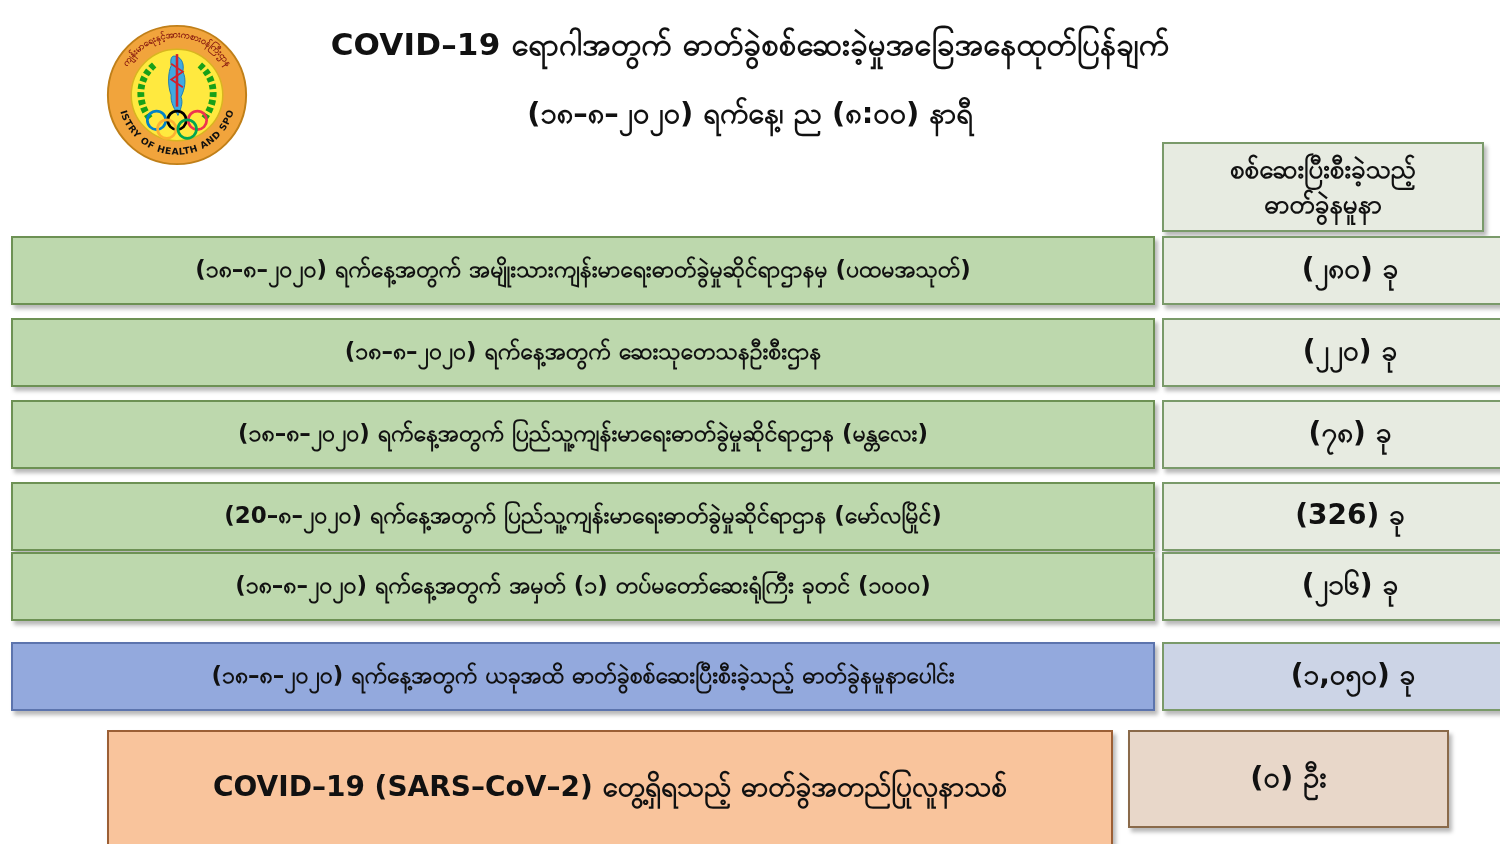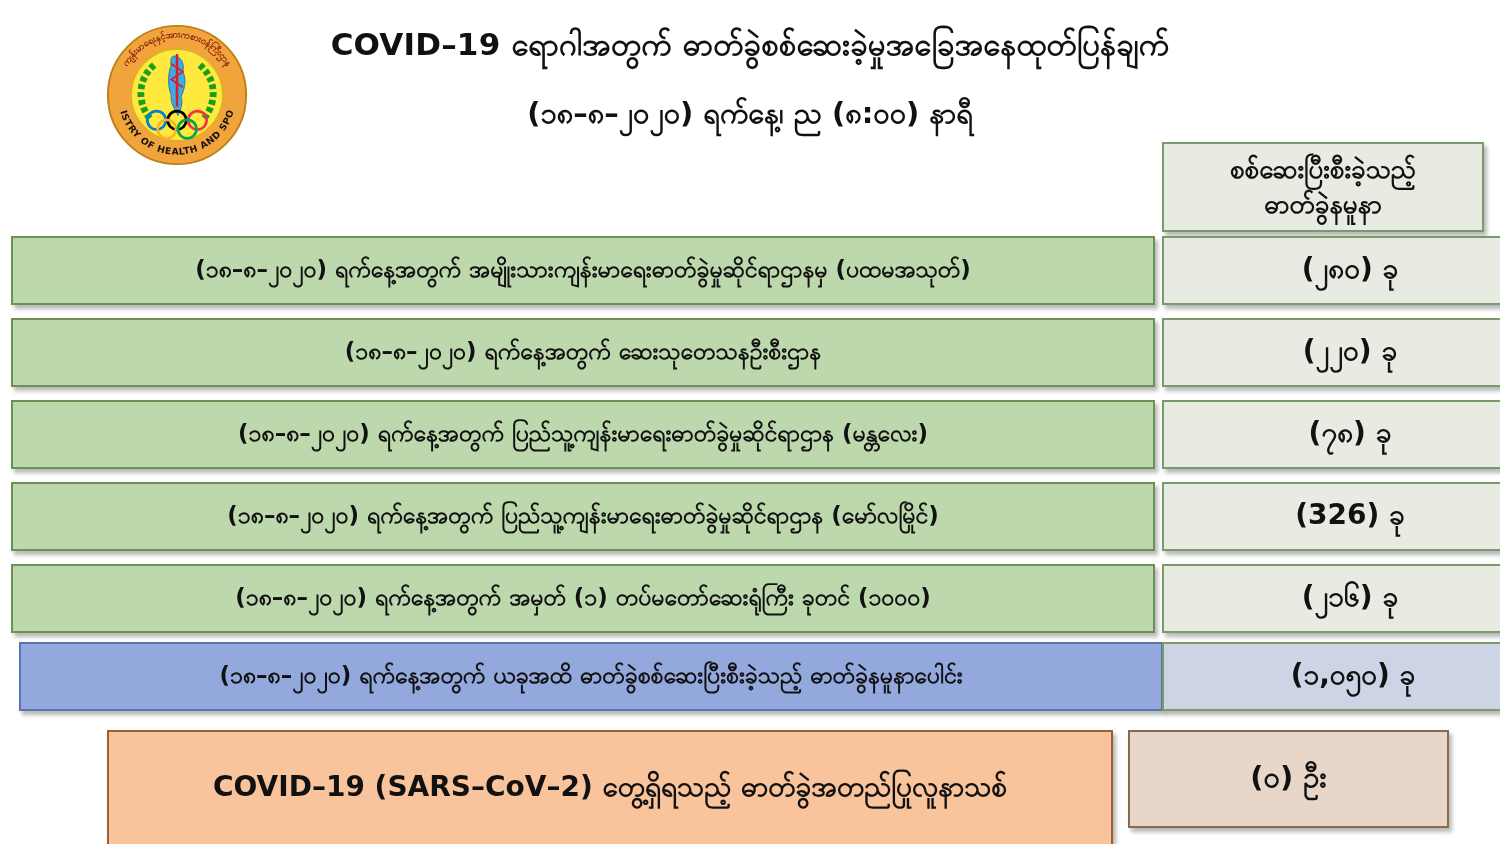--- a/index.html
+++ b/index.html
@@ -141,7 +141,7 @@
   <div class="cell label-cell r2">(၁၈–၈–၂၀၂၀) ရက်နေ့အတွက် ပြည်သူ့ကျန်းမာရေးဓာတ်ခွဲမှုဆိုင်ရာဌာန (မန္တလေး)</div>
   <div class="cell value-cell r2">(၇၈) ခု</div>
 
-  <div class="cell label-cell r3">(၁၈–၈–၂၀၂၀) ရက်နေ့အတွက် ပြည်သူ့ကျန်းမာရေးဓာတ်ခွဲမှုဆိုင်ရာဌာန (မော်လမြိုင်)</div>
+  <div class="cell label-cell r3">(20–၈–၂၀၂၀) ရက်နေ့အတွက် ပြည်သူ့ကျန်းမာရေးဓာတ်ခွဲမှုဆိုင်ရာဌာန (မော်လမြိုင်)</div>
   <div class="cell value-cell r3">(326) ခု</div>
 
   <div class="cell label-cell r4">(၁၈–၈–၂၀၂၀) ရက်နေ့အတွက် အမှတ် (၁) တပ်မတော်ဆေးရုံကြီး ခုတင် (၁၀၀၀)</div>

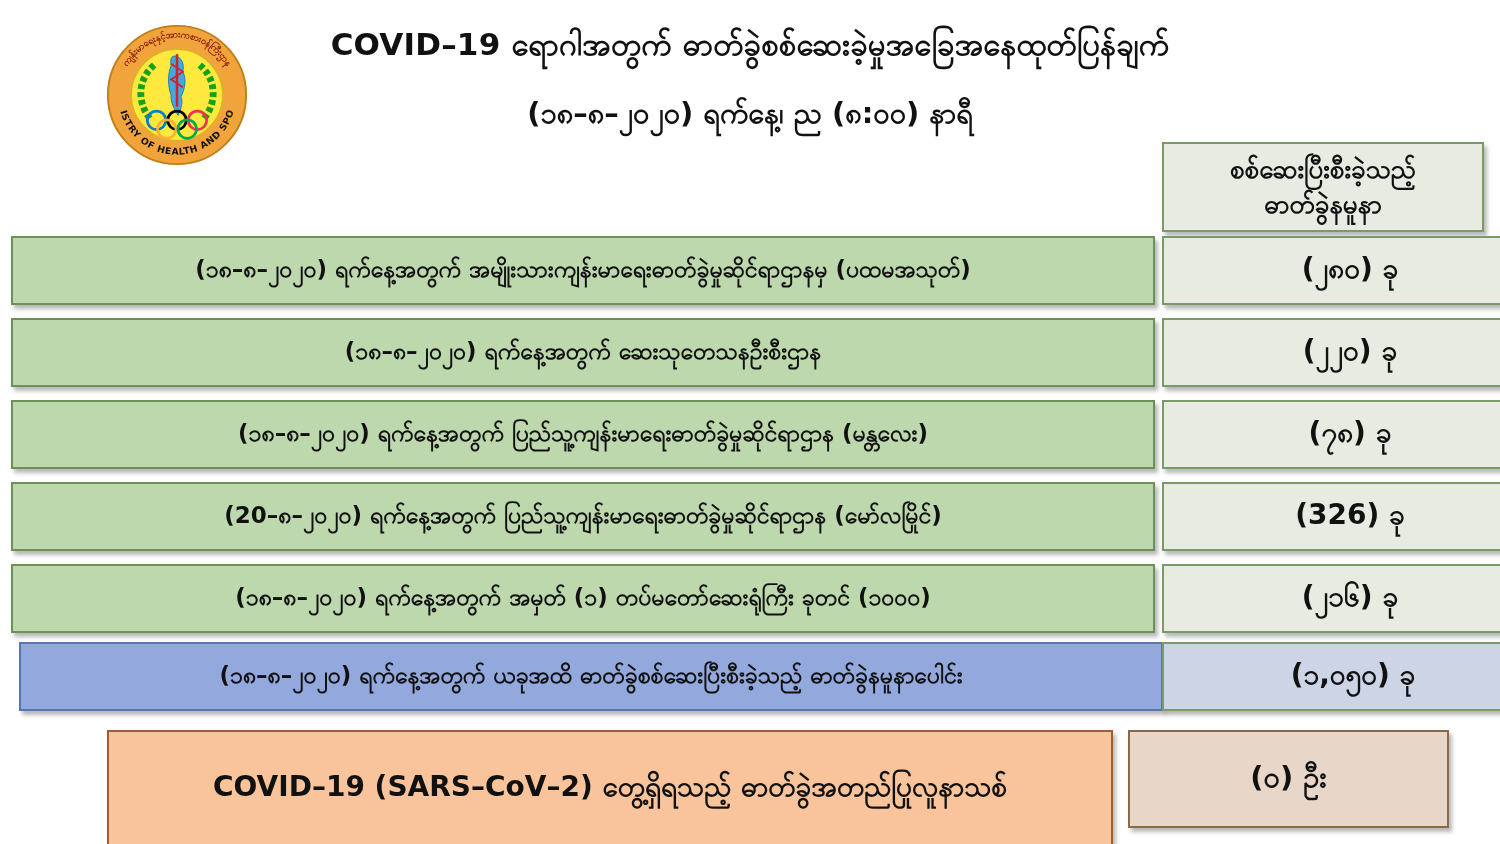--- a/index.html
+++ b/index.html
@@ -61,7 +61,7 @@
     flex-direction:column;
     justify-content:center;
   }
-  .r0{top:236px}.r1{top:318px}.r2{top:400px}.r3{top:482px}.r4{top:564px}
+  .r0{top:236px}.r1{top:318px}.r2{top:400px}.r3{top:482px}.r4{top:552px}
   .r5{top:642px}
   .total-label{
     background:var(--total-bg);

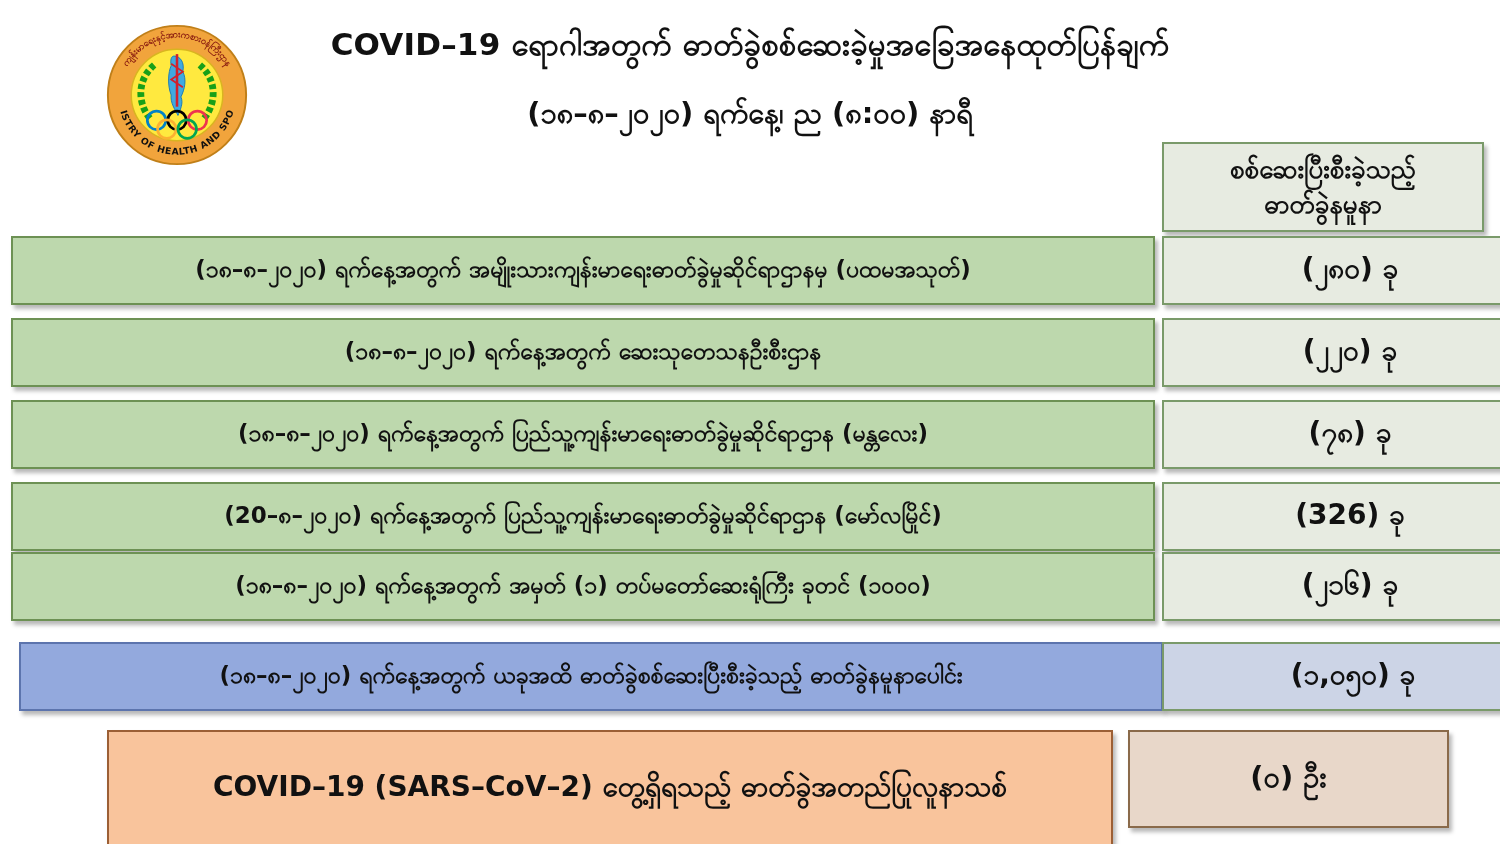--- a/index.html
+++ b/index.html
@@ -66,7 +66,6 @@
   .total-label{
     background:var(--total-bg);
     border-color:var(--total-border);
-    margin-left:8px;
   }
   .total-value{
     background:var(--total-value-bg);

